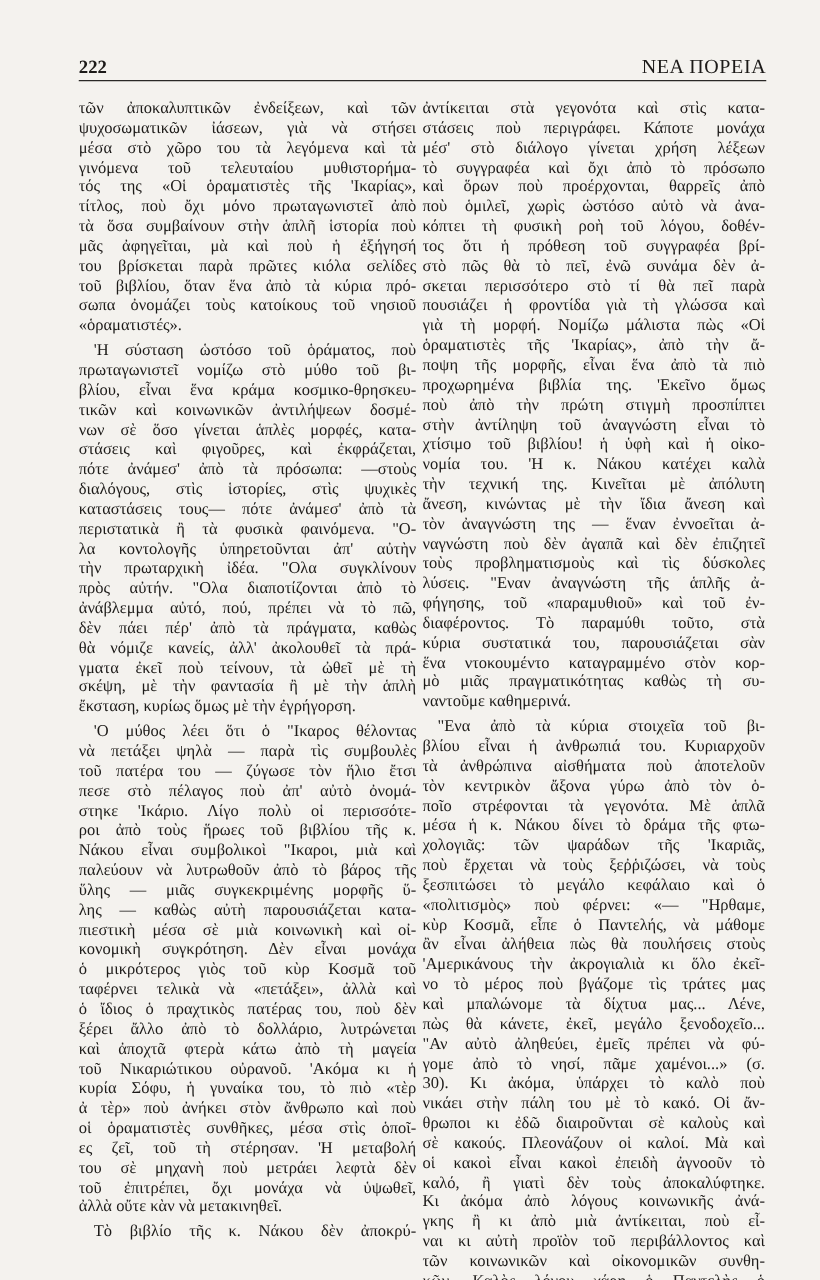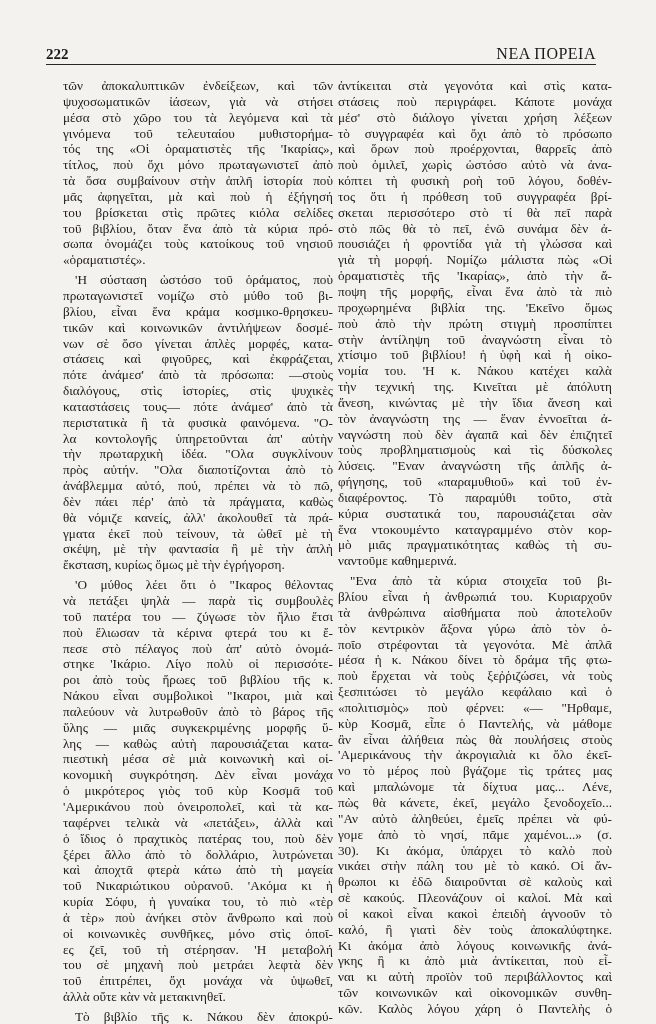--- a/index.html
+++ b/index.html
@@ -11,7 +11,7 @@
   }
   .page { position: relative; width: 656px; height: 1024px; }
   .header {
-    position: absolute; left: 46px; top: 44px; width: 550px; height: 20px;
+    position: absolute; left: 63px; top: 44px; width: 550px; height: 20px;
     border-bottom: 1.5px solid #2a2826;
   }
   .page-number {

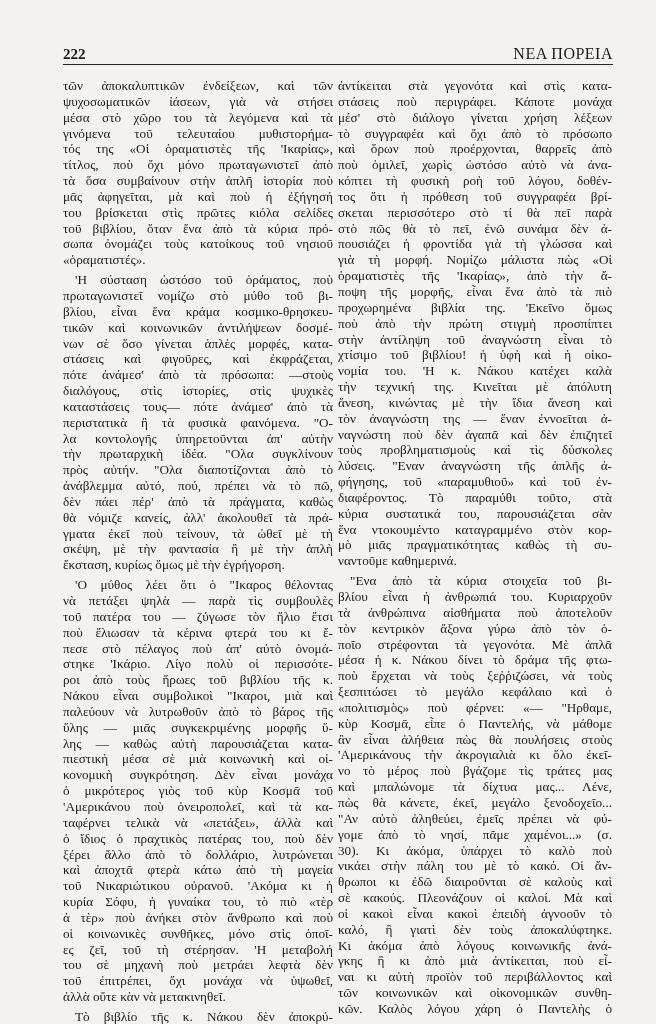--- a/index.html
+++ b/index.html
@@ -55,7 +55,7 @@
       <span class="line">τίτλος, ποὺ ὄχι μόνο πρωταγωνιστεῖ ἀπὸ</span>
       <span class="line">τὰ ὅσα συμβαίνουν στὴν ἁπλῆ ἱστορία ποὺ</span>
       <span class="line">μᾶς ἀφηγεῖται, μὰ καὶ ποὺ ἡ ἐξήγησή</span>
-      <span class="line">του βρίσκεται στὶς πρῶτες κιόλα σελίδες</span>
+      <span class="line">του βρίσκεται παρὰ πρῶτες κιόλα σελίδες</span>
       <span class="line">τοῦ βιβλίου, ὅταν ἕνα ἀπὸ τὰ κύρια πρό-</span>
       <span class="line">σωπα ὀνομάζει τοὺς κατοίκους τοῦ νησιοῦ</span>
       <span class="line last">«ὁραματιστές».</span>

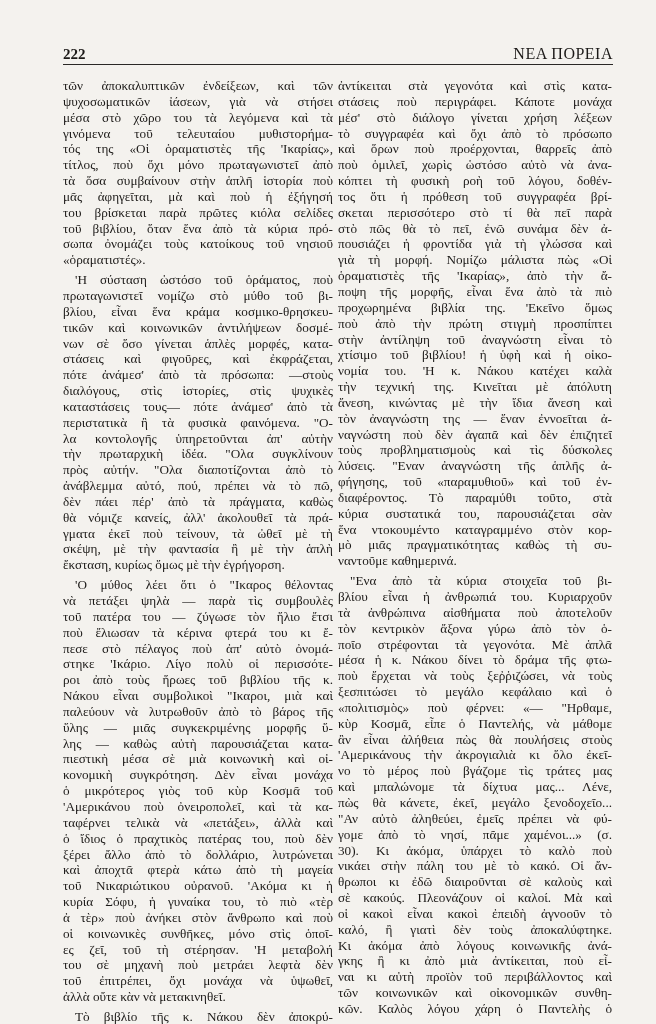--- a/index.html
+++ b/index.html
@@ -119,8 +119,8 @@
       <span class="line">ποὺ ὁμιλεῖ, χωρὶς ὡστόσο αὐτὸ νὰ ἀνα-</span>
       <span class="line">κόπτει τὴ φυσικὴ ροὴ τοῦ λόγου, δοθέν-</span>
       <span class="line">τος ὅτι ἡ πρόθεση τοῦ συγγραφέα βρί-</span>
+      <span class="line">στὸ πῶς θὰ τὸ πεῖ, ἐνῶ συνάμα δὲν ἀ-</span>
       <span class="line">σκεται περισσότερο στὸ τί θὰ πεῖ παρὰ</span>
-      <span class="line">στὸ πῶς θὰ τὸ πεῖ, ἐνῶ συνάμα δὲν ἀ-</span>
       <span class="line">πουσιάζει ἡ φροντίδα γιὰ τὴ γλώσσα καὶ</span>
       <span class="line">γιὰ τὴ μορφή. Νομίζω μάλιστα πὼς «Οἱ</span>
       <span class="line">ὁραματιστὲς τῆς 'Ικαρίας», ἀπὸ τὴν ἄ-</span>

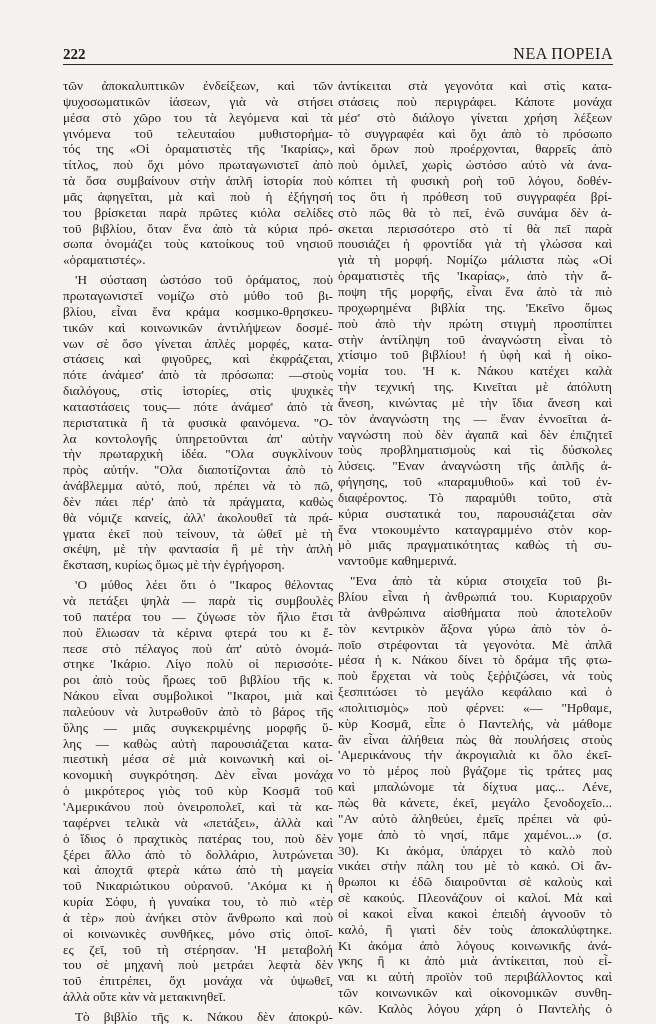--- a/index.html
+++ b/index.html
@@ -83,7 +83,6 @@
       <span class="line indent">'Ο μύθος λέει ὅτι ὁ "Ικαρος θέλοντας</span>
       <span class="line">νὰ πετάξει ψηλὰ — παρὰ τὶς συμβουλὲς</span>
       <span class="line">τοῦ πατέρα του — ζύγωσε τὸν ἥλιο ἔτσι</span>
-      <span class="line">ποὺ ἔλιωσαν τὰ κέρινα φτερά του κι ἔ-</span>
       <span class="line">πεσε στὸ πέλαγος ποὺ ἀπ' αὐτὸ ὀνομά-</span>
       <span class="line">στηκε 'Ικάριο. Λίγο πολὺ οἱ περισσότε-</span>
       <span class="line">ροι ἀπὸ τοὺς ἥρωες τοῦ βιβλίου τῆς κ.</span>

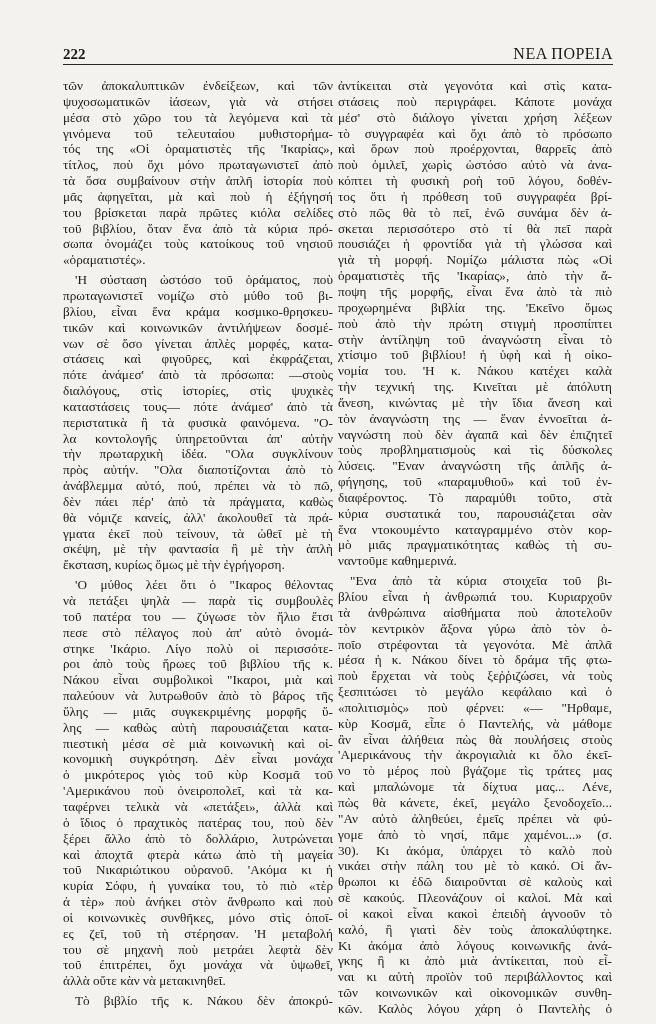--- a/index.html
+++ b/index.html
@@ -148,6 +148,7 @@
       <span class="line">τὸν κεντρικὸν ἄξονα γύρω ἀπὸ τὸν ὁ-</span>
       <span class="line">ποῖο στρέφονται τὰ γεγονότα. Μὲ ἁπλᾶ</span>
       <span class="line">μέσα ἡ κ. Νάκου δίνει τὸ δράμα τῆς φτω-</span>
+      <span class="line">χολογιᾶς: τῶν ψαράδων τῆς 'Ικαριᾶς,</span>
       <span class="line">ποὺ ἔρχεται νὰ τοὺς ξεῤῥιζώσει, νὰ τοὺς</span>
       <span class="line">ξεσπιτώσει τὸ μεγάλο κεφάλαιο καὶ ὁ</span>
       <span class="line">«πολιτισμὸς» ποὺ φέρνει: «— "Ηρθαμε,</span>

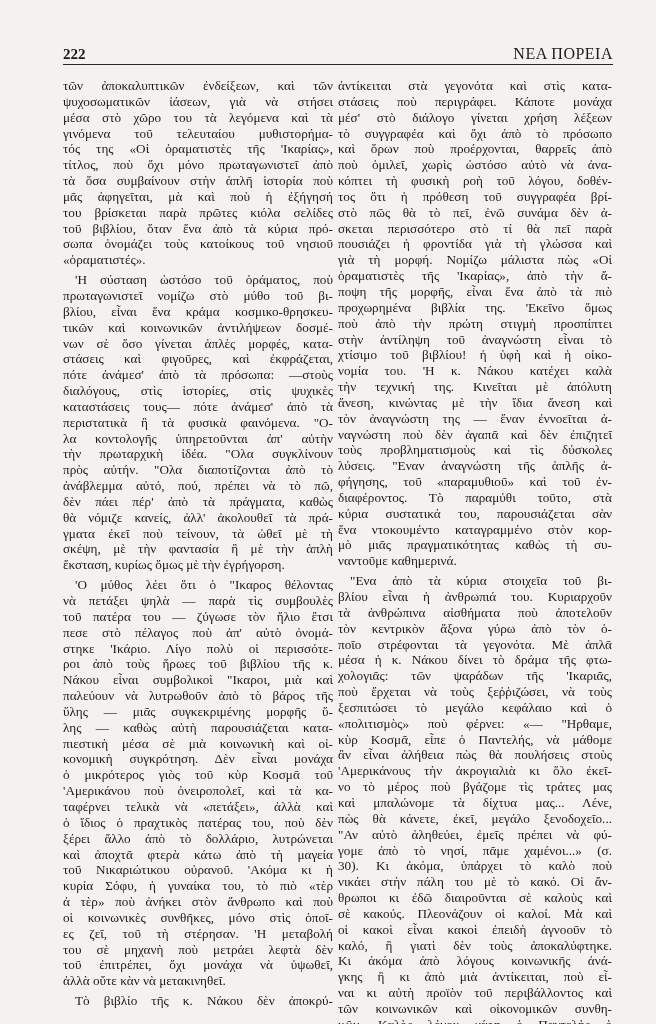--- a/index.html
+++ b/index.html
@@ -93,7 +93,6 @@
       <span class="line">πιεστικὴ μέσα σὲ μιὰ κοινωνικὴ καὶ οἰ-</span>
       <span class="line">κονομικὴ συγκρότηση. Δὲν εἶναι μονάχα</span>
       <span class="line">ὁ μικρότερος γιὸς τοῦ κὺρ Κοσμᾶ τοῦ</span>
-      <span class="line">'Αμερικάνου ποὺ ὀνειροπολεῖ, καὶ τὰ κα-</span>
       <span class="line">ταφέρνει τελικὰ νὰ «πετάξει», ἀλλὰ καὶ</span>
       <span class="line">ὁ ἴδιος ὁ πραχτικὸς πατέρας του, ποὺ δὲν</span>
       <span class="line">ξέρει ἄλλο ἀπὸ τὸ δολλάριο, λυτρώνεται</span>

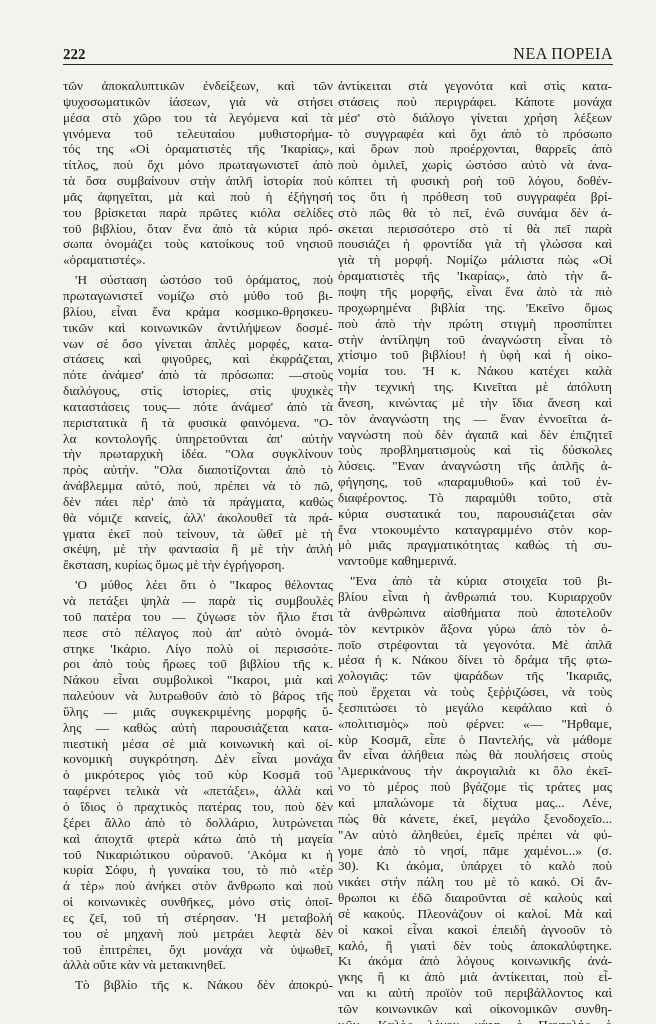--- a/index.html
+++ b/index.html
@@ -100,7 +100,7 @@
       <span class="line">τοῦ Νικαριώτικου οὐρανοῦ. 'Ακόμα κι ἡ</span>
       <span class="line">κυρία Σόφυ, ἡ γυναίκα του, τὸ πιὸ «τὲρ</span>
       <span class="line">ἀ τὲρ» ποὺ ἀνήκει στὸν ἄνθρωπο καὶ ποὺ</span>
-      <span class="line">οἱ κοινωνικὲς συνθῆκες, μόνο στὶς ὁποῖ-</span>
+      <span class="line">οἱ ὁραματιστὲς συνθῆκες, μέσα στὶς ὁποῖ-</span>
       <span class="line">ες ζεῖ, τοῦ τὴ στέρησαν. 'Η μεταβολή</span>
       <span class="line">του σὲ μηχανὴ ποὺ μετράει λεφτὰ δὲν</span>
       <span class="line">τοῦ ἐπιτρέπει, ὄχι μονάχα νὰ ὑψωθεῖ,</span>

